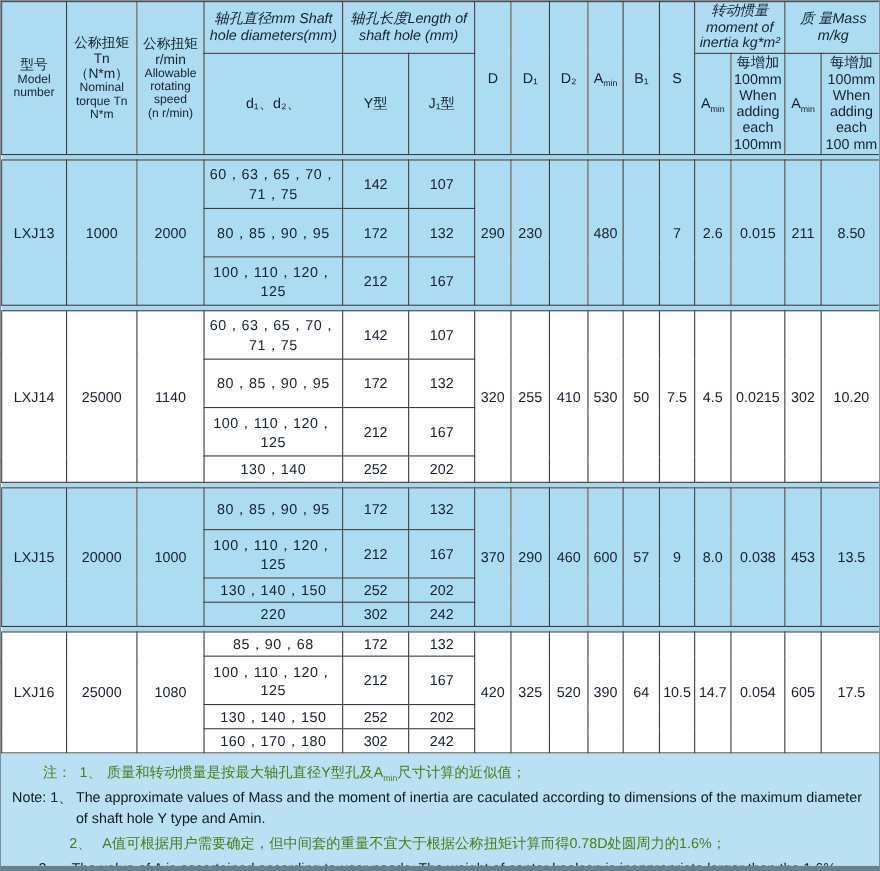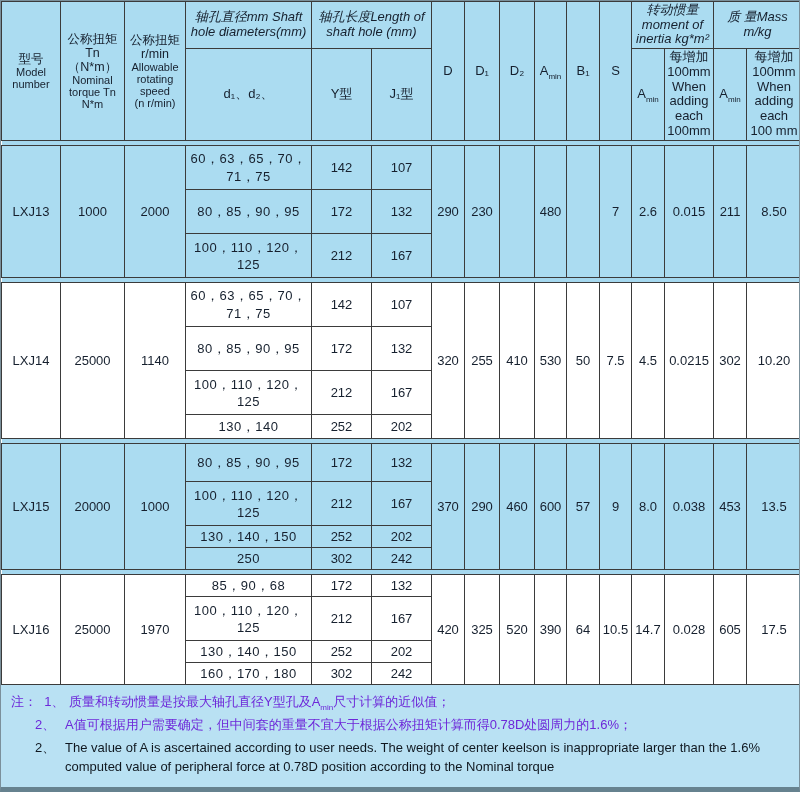--- a/index.html
+++ b/index.html
@@ -246,7 +246,7 @@
       <td class="num">202</td>
     </tr>
     <tr style="height:22px">
-      <td class="dia">250</td>
+      <td class="dia">220</td>
       <td class="num">302</td>
       <td class="num">242</td>
     </tr>

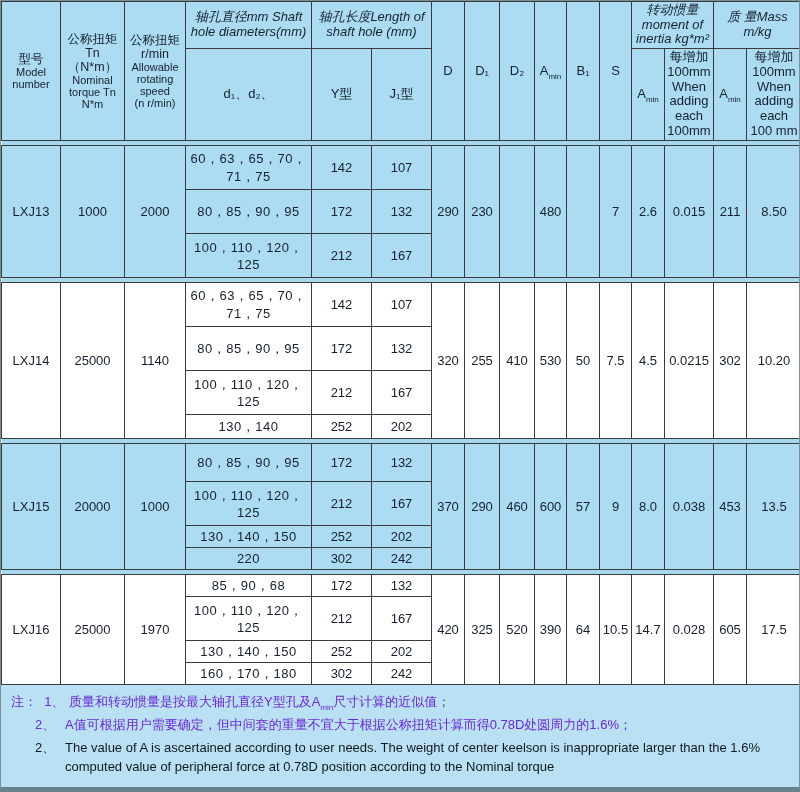--- a/index.html
+++ b/index.html
@@ -262,7 +262,7 @@
     <tr style="height:22px">
       <td rowspan="4" class="num">LXJ16</td>
       <td rowspan="4" class="num">25000</td>
-      <td rowspan="4" class="num">1970</td>
+      <td rowspan="4" class="num">1080</td>
       <td class="dia">85，90，68</td>
       <td class="num">172</td>
       <td class="num">132</td>

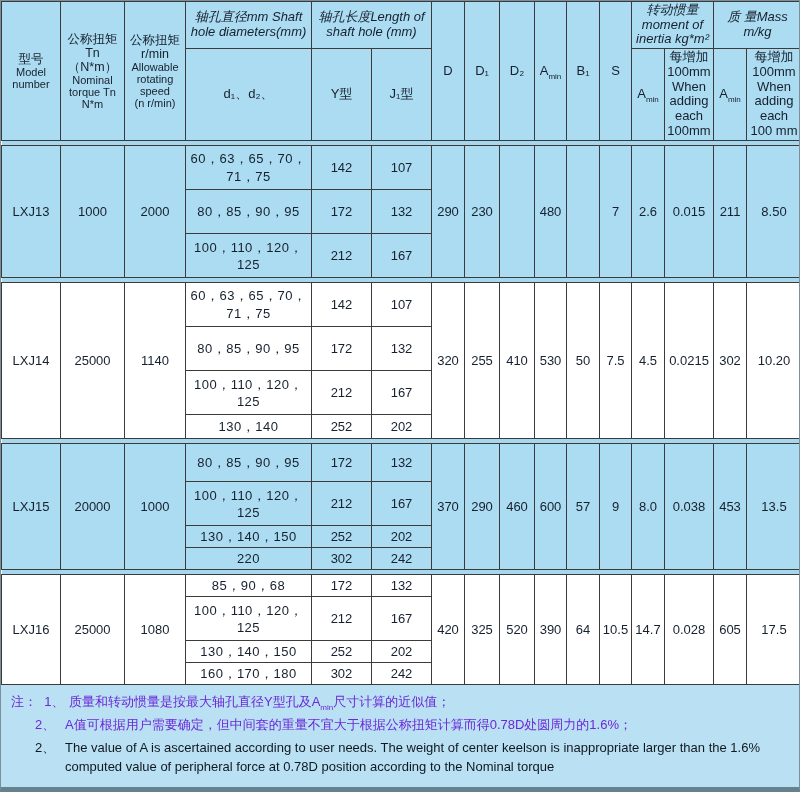--- a/index.html
+++ b/index.html
@@ -273,7 +273,7 @@
       <td rowspan="4" class="num">64</td>
       <td rowspan="4" class="num">10.5</td>
       <td rowspan="4" class="num">14.7</td>
-      <td rowspan="4" class="num">0.028</td>
+      <td rowspan="4" class="num">0.054</td>
       <td rowspan="4" class="num">605</td>
       <td rowspan="4" class="num">17.5</td>
     </tr>

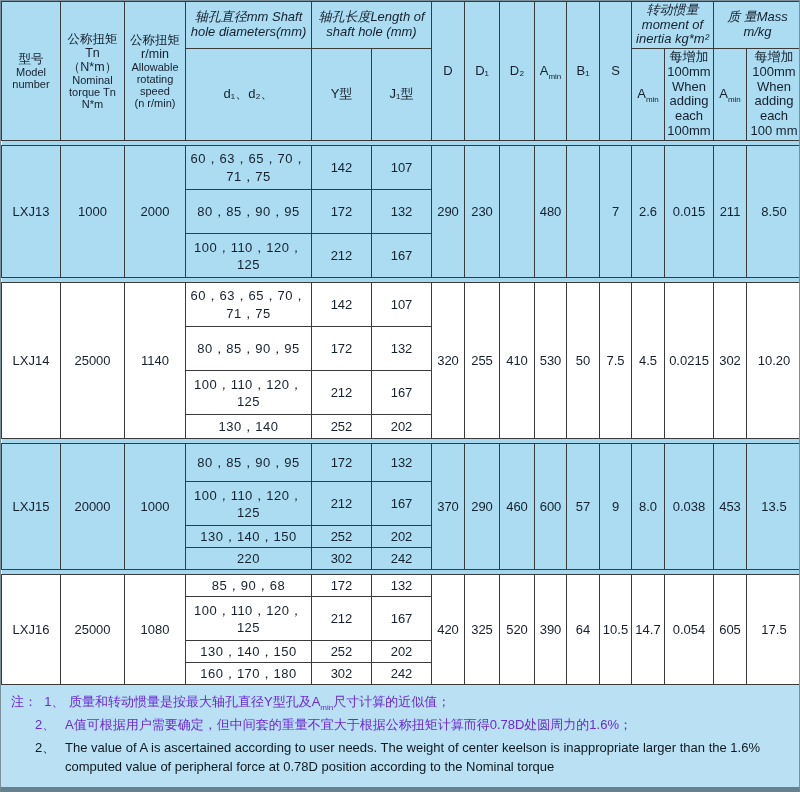--- a/index.html
+++ b/index.html
@@ -58,7 +58,7 @@
   .note-lbl{flex:0 0 58px;padding-left:4px;white-space:nowrap;font-size:13px;}
   .note-lbl.ind{flex:0 0 30px;margin-left:28px;padding-left:0;}
   .note-txt{flex:1;font-size:13px;}
-  .note-zh{color:#6d28d9;}
+  .note-zh{color:#4d7c0f;margin-left:28px;}
   .note-en{color:#101820;font-size:13.5px;}
 </style>
 </head>

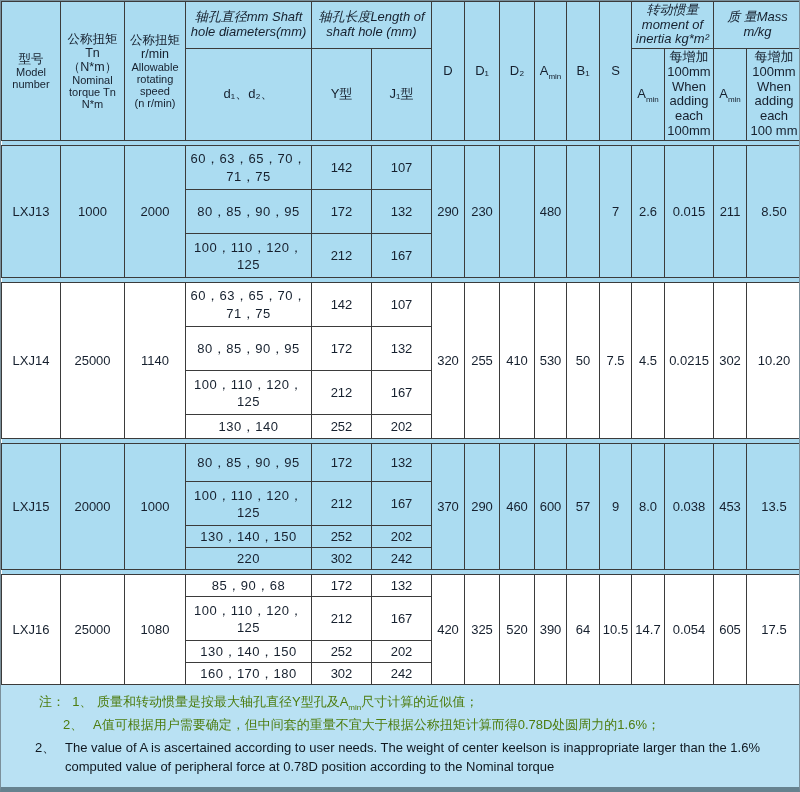--- a/index.html
+++ b/index.html
@@ -300,6 +300,10 @@
     <span class="note-lbl"><span>注：</span>&nbsp;&nbsp;<span>1、</span></span>
     <span class="note-txt"><span>质量和转动惯量是按最大轴孔直径Y型孔及A</span><sub>min</sub><span>尺寸计算的近似值；</span></span>
   </div>
+  <div class="note-row note-en">
+    <span class="note-lbl">Note: 1、</span>
+    <span class="note-txt">The approximate values of Mass and the moment of inertia are caculated according to dimensions of the maximum diameter of shaft hole Y type and Amin.</span>
+  </div>
   <div class="note-row note-zh">
     <span class="note-lbl ind">2、</span>
     <span class="note-txt">A值可根据用户需要确定，但中间套的重量不宜大于根据公称扭矩计算而得0.78D处圆周力的1.6%；</span>

